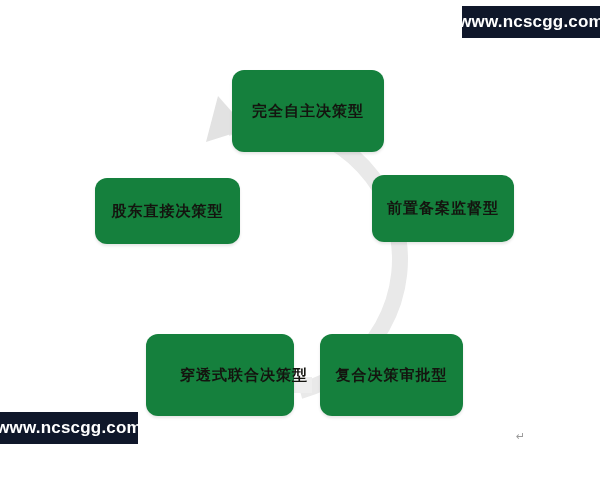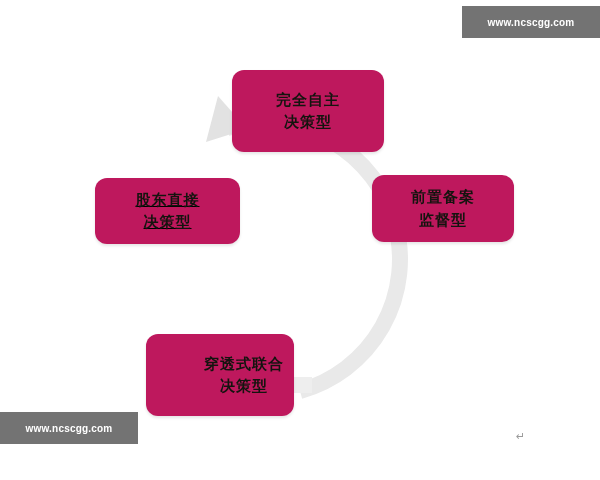--- a/index.html
+++ b/index.html
@@ -21,9 +21,9 @@
   
   .watermark {
     position: absolute;
-    background: #737373;
+    background: #0f172a;
     color: #ffffff;
-    font-size: 10px;
+    font-size: 17px;
     font-weight: bold;
     letter-spacing: 0.2px;
     display: flex;

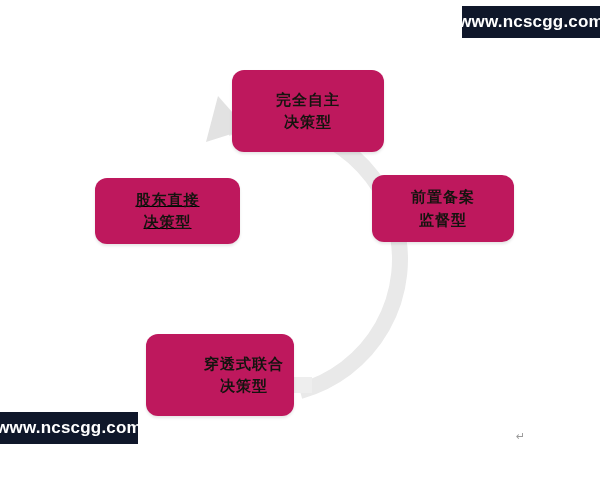--- a/index.html
+++ b/index.html
@@ -57,11 +57,11 @@
   
   .node {
     position: absolute;
-    background: #be185d;
+    background: #15803d;
     border-radius: 12px;
     box-shadow: 0 2px 3px rgba(0,0,0,0.10);
     display: flex;
-    flex-direction: column;
+    flex-direction: row;
     align-items: center;
     justify-content: center;
     box-sizing: border-box;

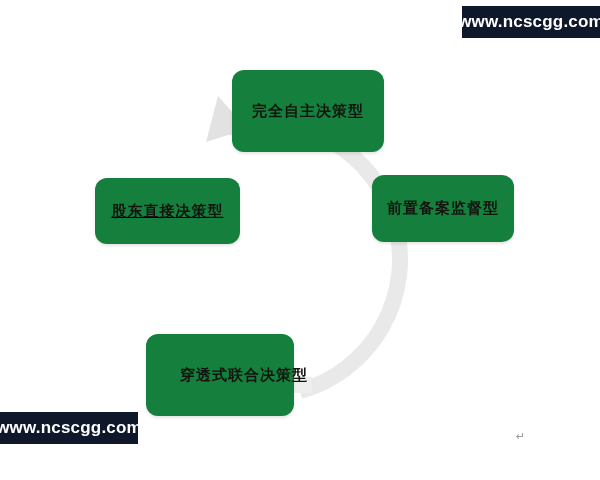--- a/index.html
+++ b/index.html
@@ -80,7 +80,7 @@
   #node-1 { left: 372px; top: 175px; width: 142px; height: 67px; }
   #node-2 { left: 320px; top: 334px; width: 143px; height: 82px; }
   #node-3 { left: 146px; top: 334px; width: 148px; height: 82px; padding-left: 48px; }
-  #node-4 { left: 95px;  top: 178px; width: 145px; height: 66px; text-decoration: underline; }
+  #node-4 { left: 95px;  top: 178px; width: 145px; height: 66px; }
 
   
   #pilcrow {

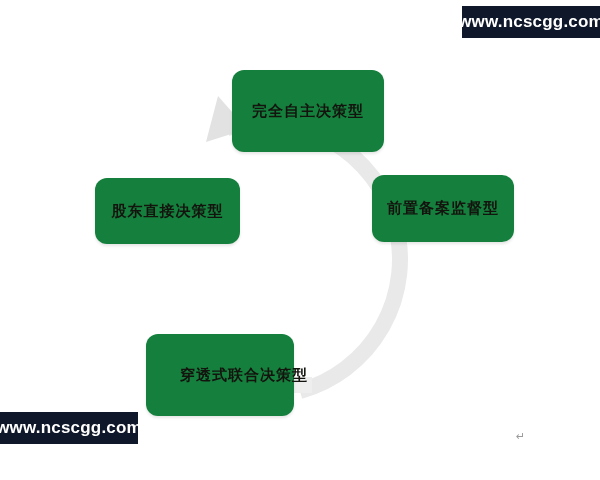--- a/index.html
+++ b/index.html
@@ -117,6 +117,10 @@
     <div class="line">监督型</div>
   </div>
 
+  <div class="node" id="node-2">
+    <div class="line">复合决策</div>
+    <div class="line">审批型</div>
+  </div>
 
   <div class="node" id="node-3">
     <div class="line">穿透式联合</div>

